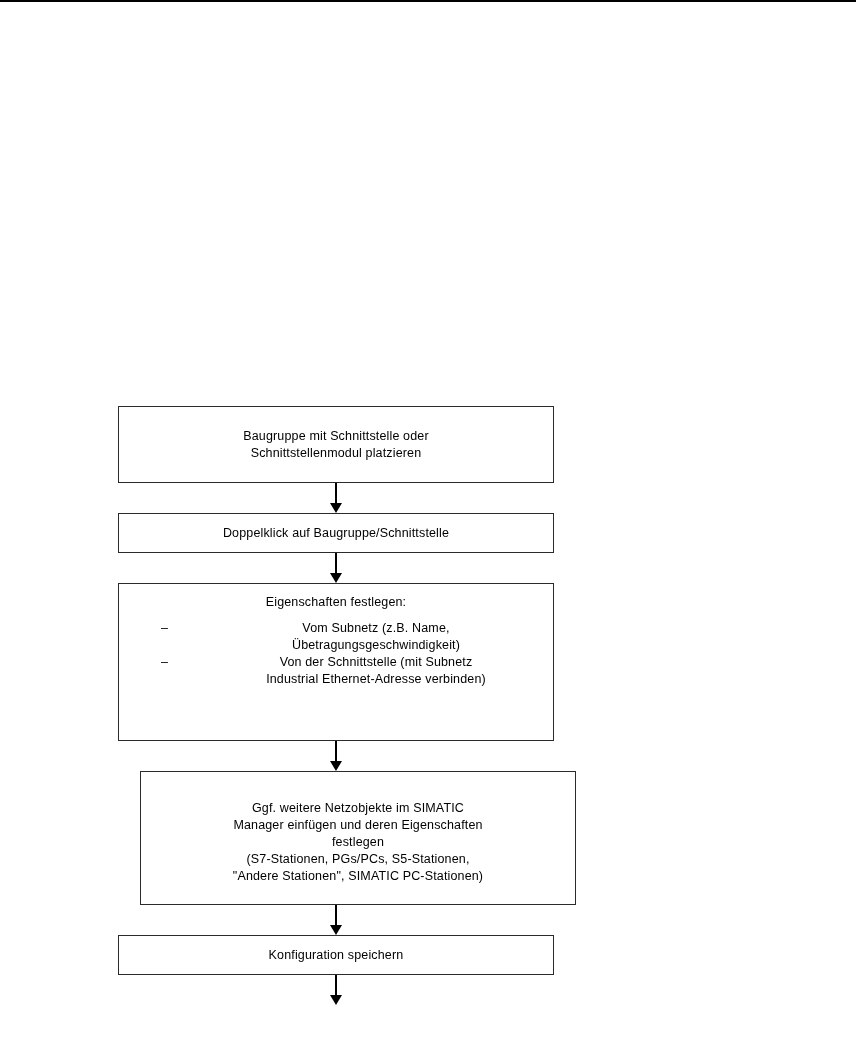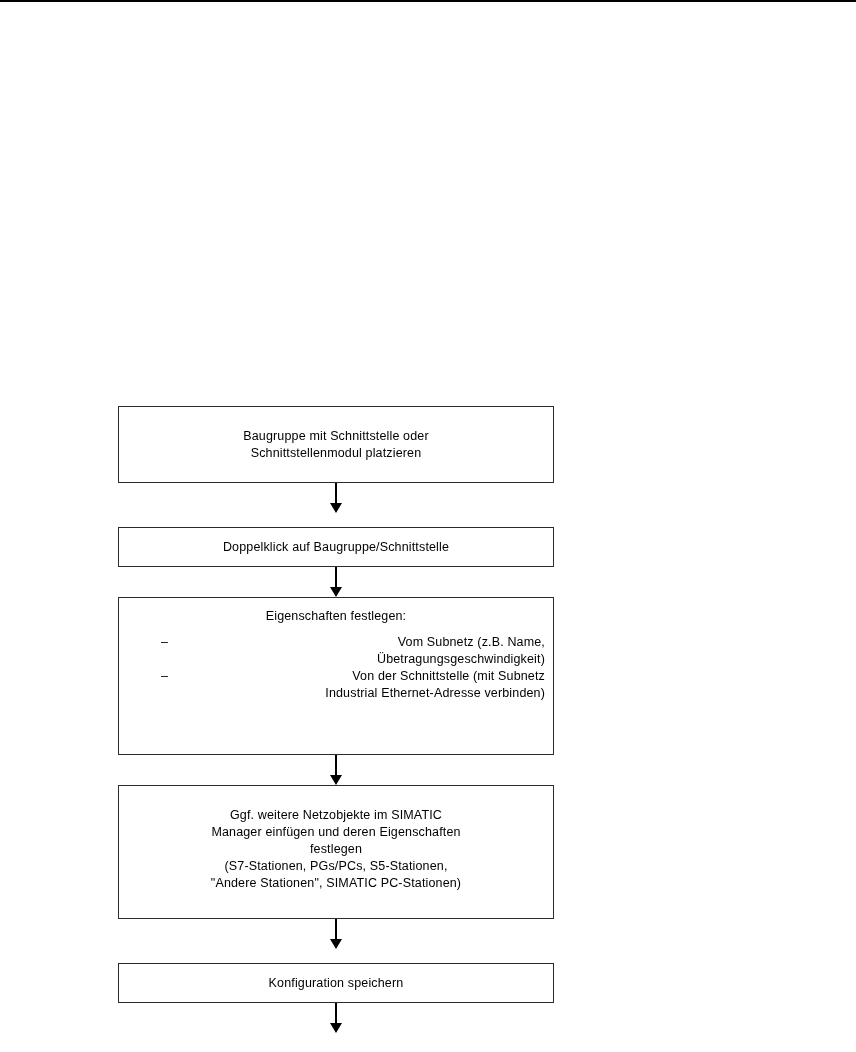--- a/index.html
+++ b/index.html
@@ -49,7 +49,7 @@
     white-space: nowrap;
   }
   .node-tall-1 { height: 77px; }
-  .node-short  { height: 40px; margin-top: 14px; }
+  .node-short  { height: 40px; }
   .node-tall-3 { height: 158px; justify-content: flex-start; padding-top: 10px; }
   .node-tall-4 { height: 134px; justify-content: flex-start; padding-top: 21px; }
 

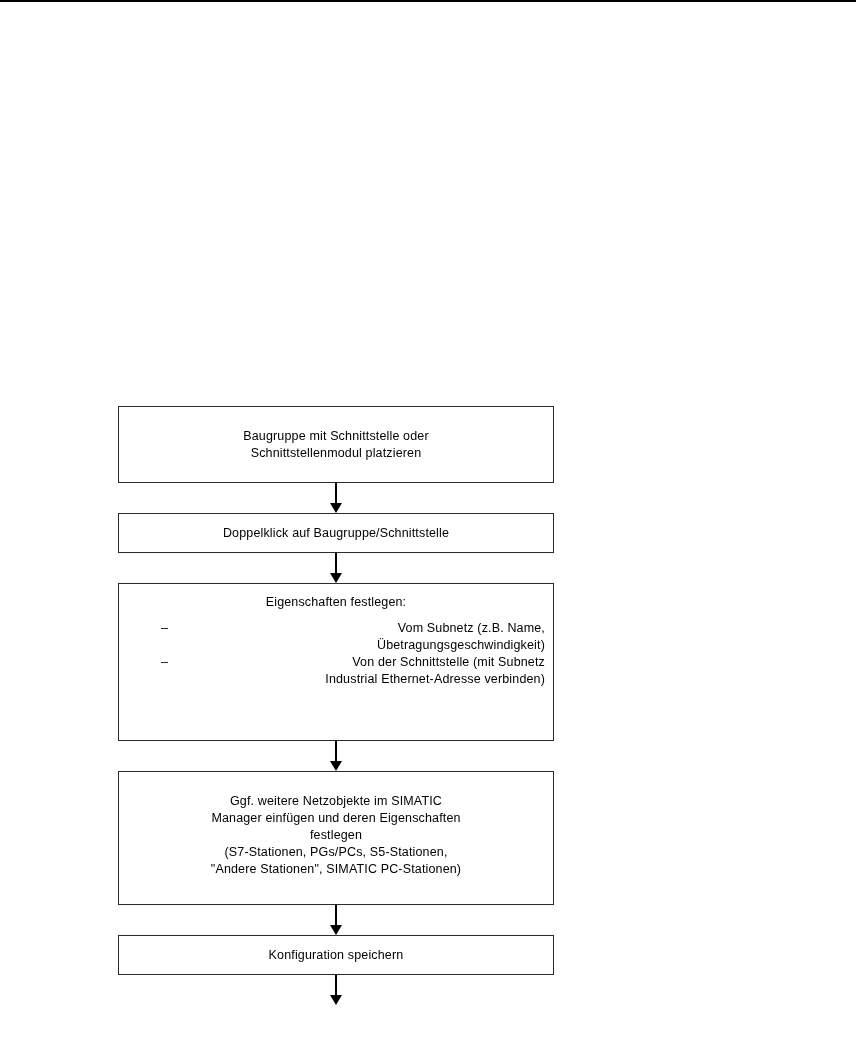--- a/index.html
+++ b/index.html
@@ -102,7 +102,7 @@
   }
   .bullet-row .btext {
     flex: 1 1 auto;
-    text-align: right;
+    text-align: center;
   }
 </style>
 </head>

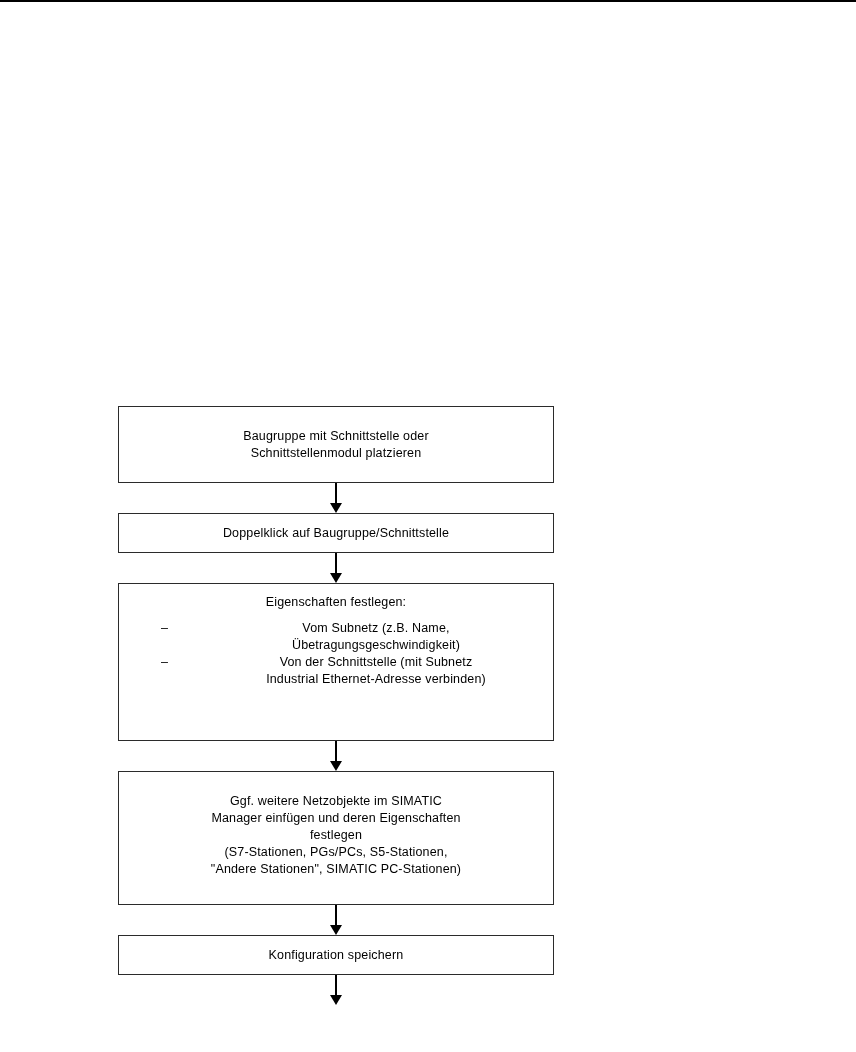--- a/index.html
+++ b/index.html
@@ -51,7 +51,7 @@
   .node-tall-1 { height: 77px; }
   .node-short  { height: 40px; }
   .node-tall-3 { height: 158px; justify-content: flex-start; padding-top: 10px; }
-  .node-tall-4 { height: 134px; justify-content: flex-start; padding-top: 21px; }
+  .node-tall-4 { height: 134px; justify-content: flex-start; padding-top: 28px; margin-left: 22px; }
 
   .connector {
     width: 436px;

